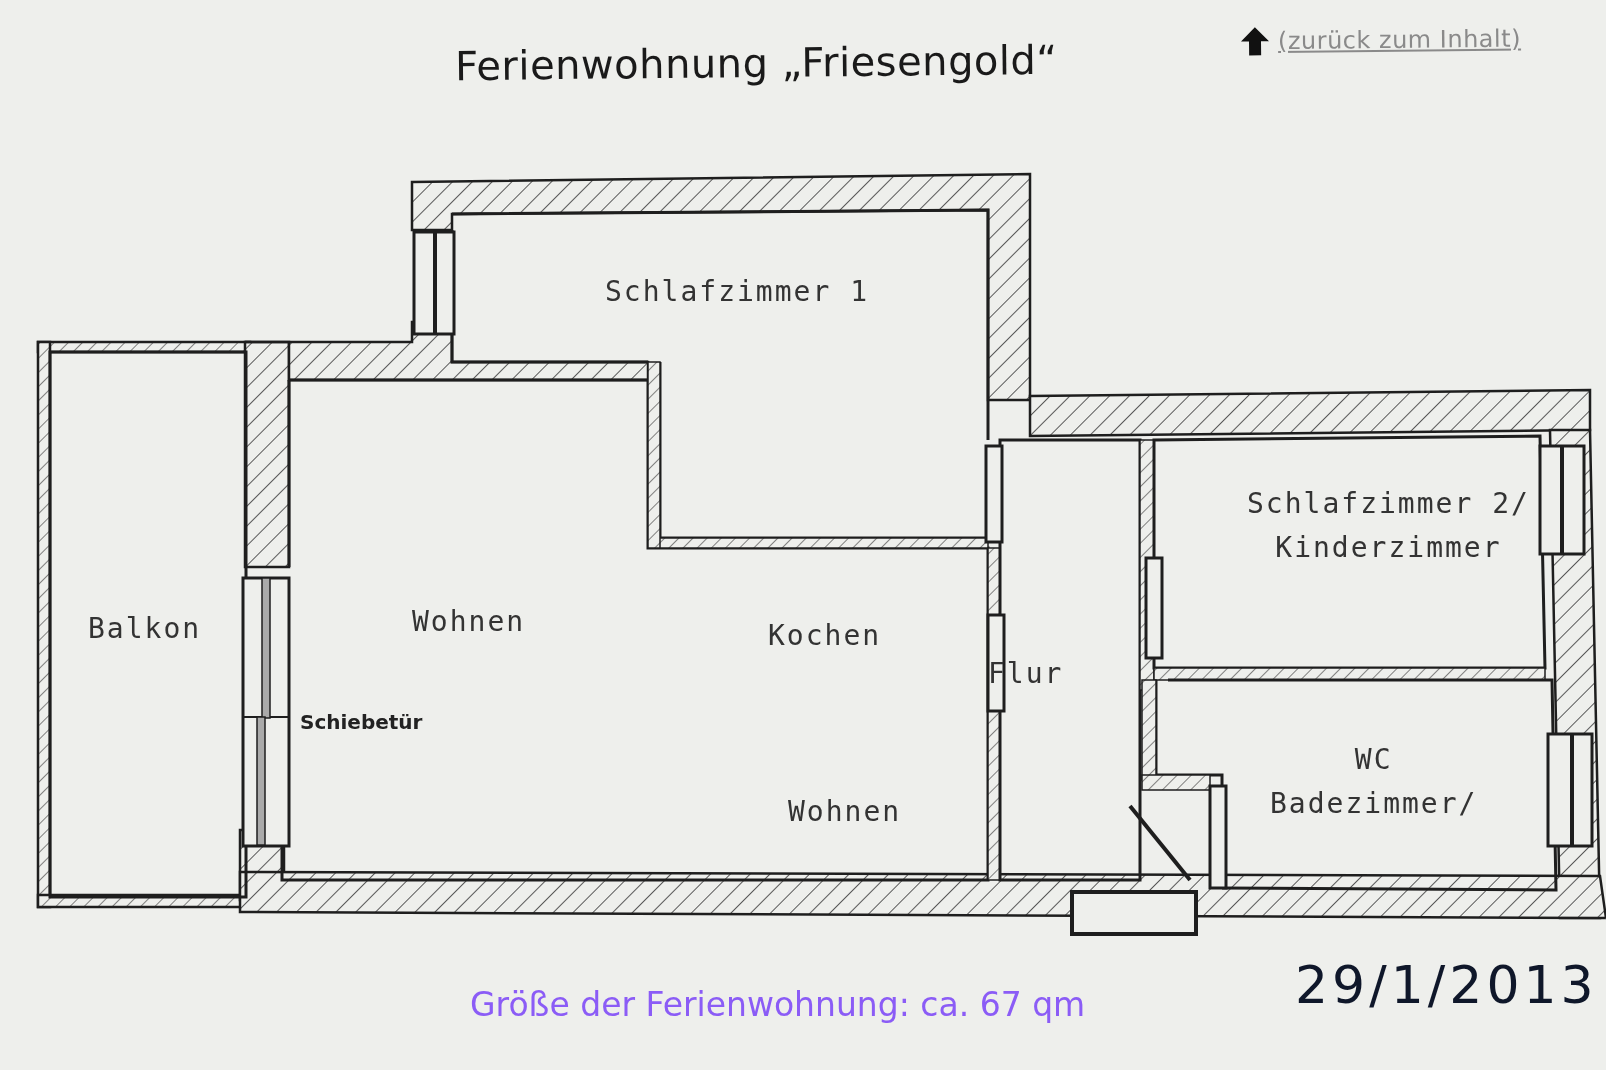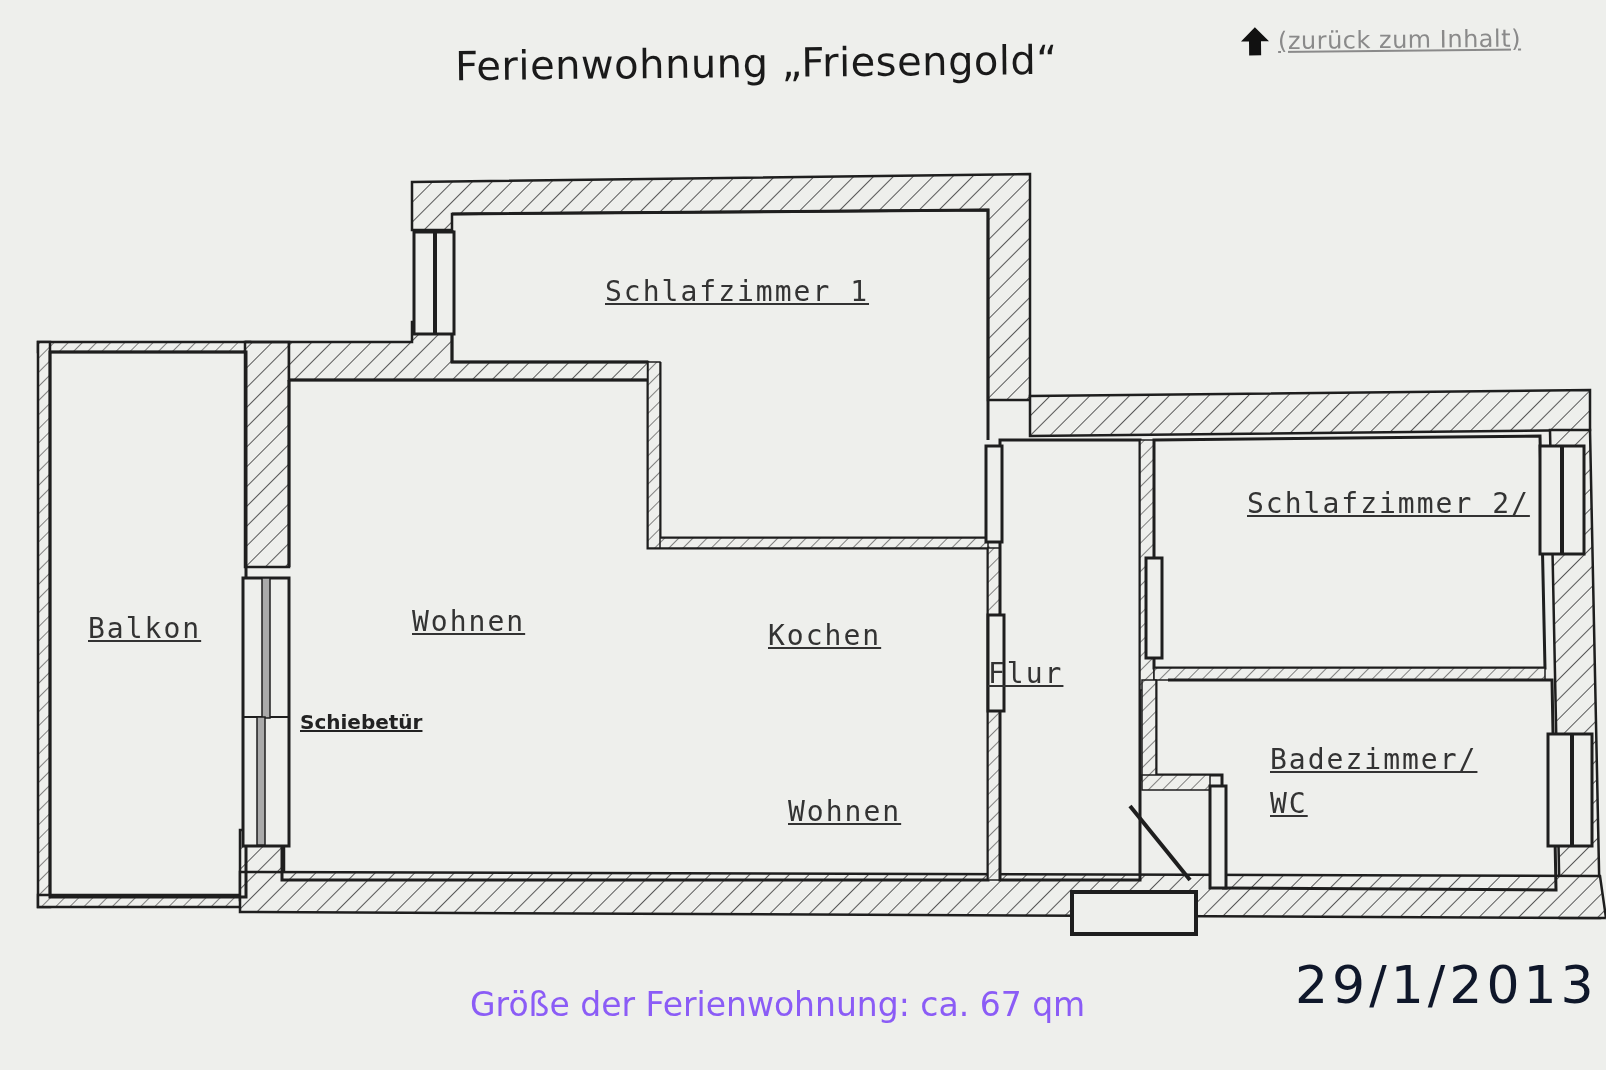--- a/index.html
+++ b/index.html
@@ -28,7 +28,7 @@
   .room-label {
     position:absolute; font-family:"DejaVu Sans Mono", monospace;
     color:#333; font-size:28px; letter-spacing:2px; white-space:nowrap;
-    text-align:left; line-height:44px;text-decoration:underline;
+    text-align:center; line-height:44px;
   }
   .room-label.small { font-size:20px; letter-spacing:0; font-family:"DejaVu Sans", sans-serif; font-weight:bold; color:#222;}
   .size-note {

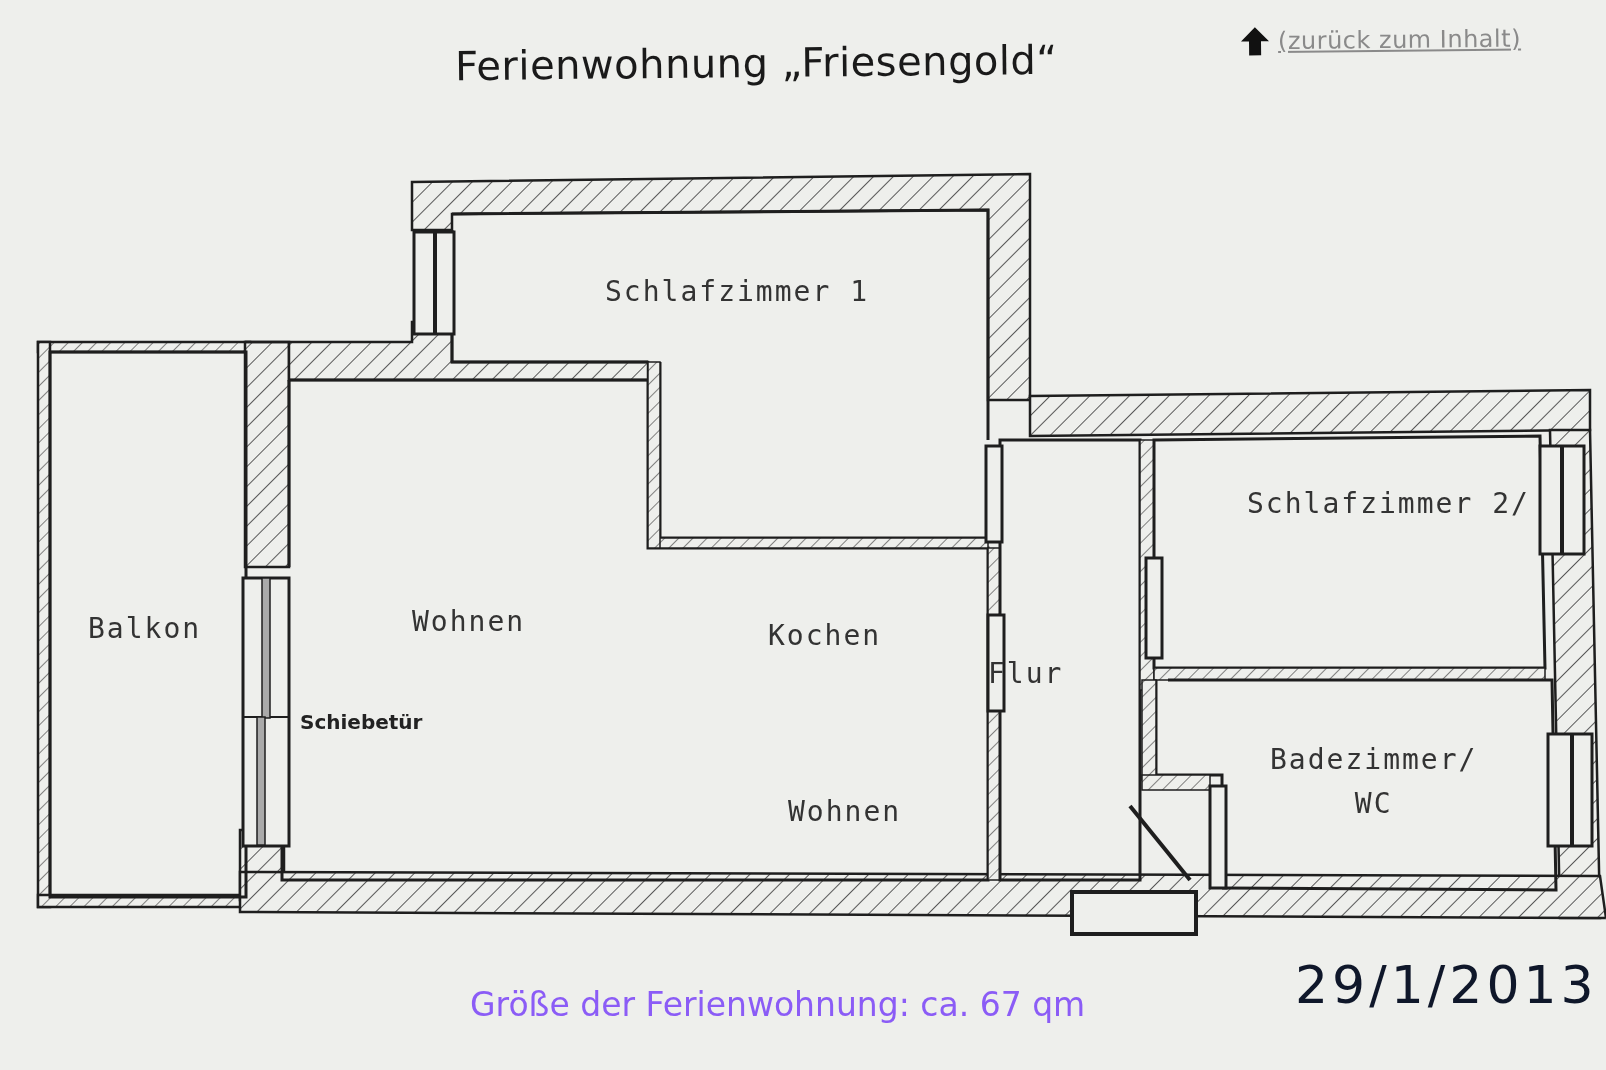--- a/index.html
+++ b/index.html
@@ -146,6 +146,7 @@
 <div class="room-label" style="left:988px; top:652px;">Flur</div>
 <div class="room-label" style="left:1205px; top:482px;margin-left:42px;">
   <div>Schlafzimmer 2/</div>
+  <div>Kinderzimmer</div>
 </div>
 <div class="room-label" style="left:1270px; top:738px;">
   <div>Badezimmer/</div>

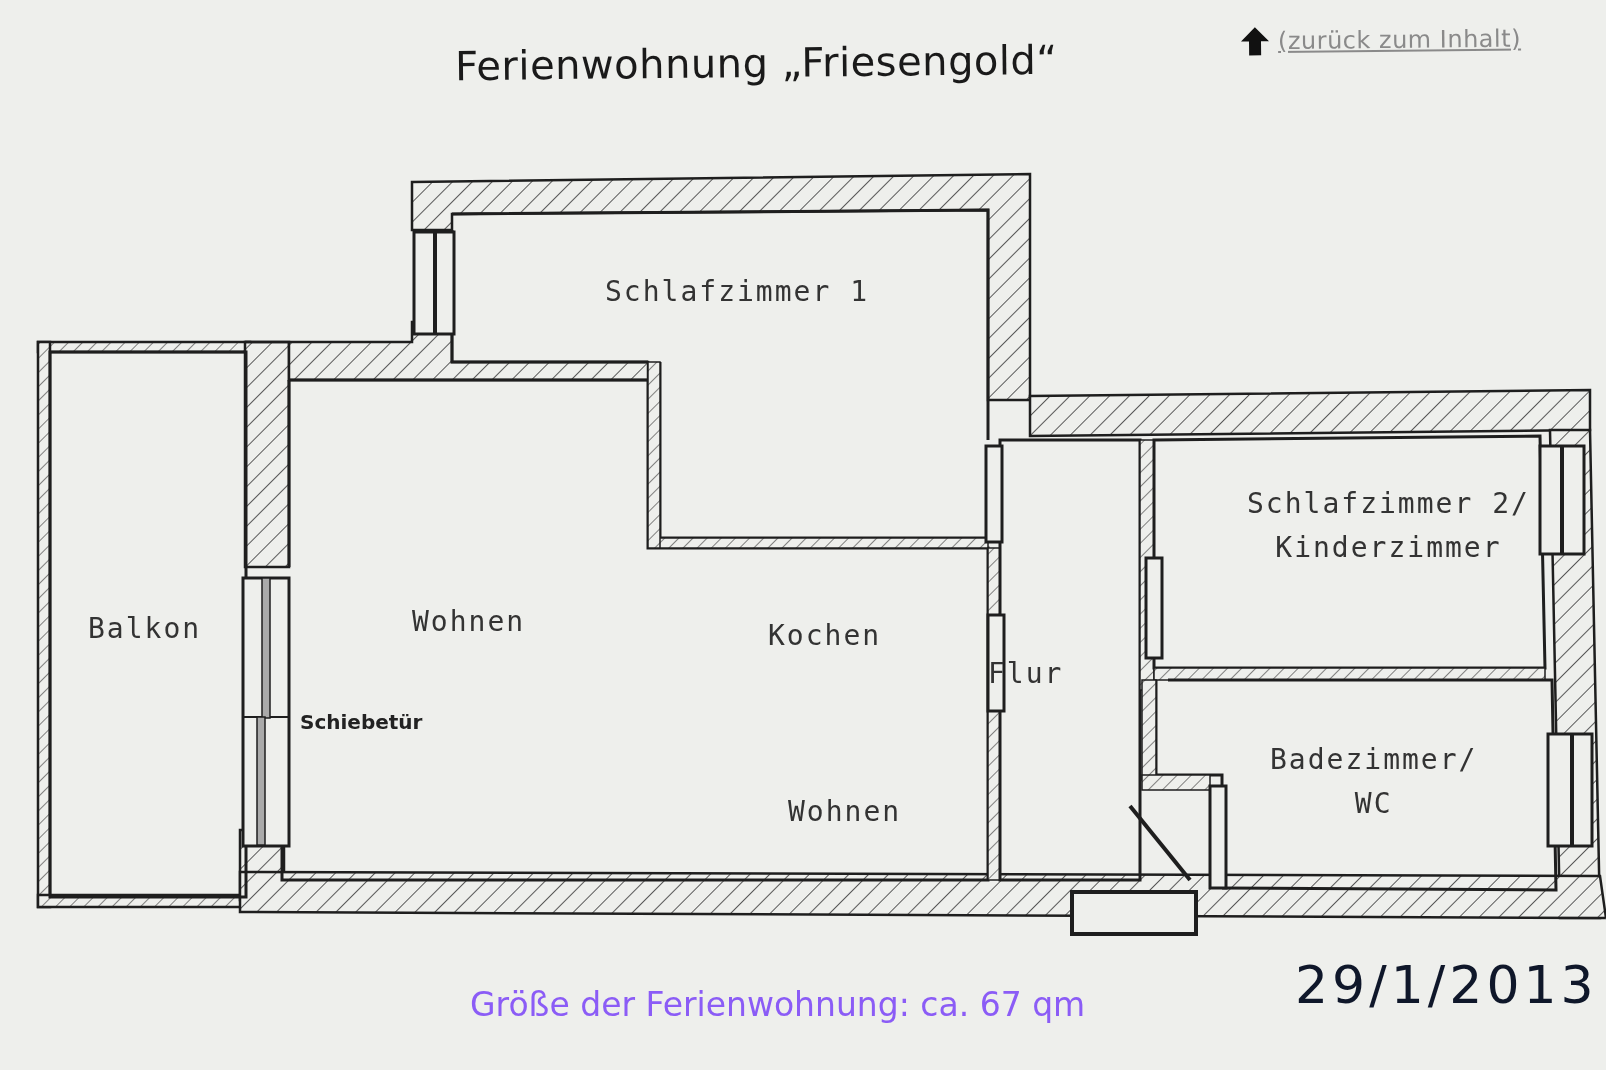--- a/index.html
+++ b/index.html
@@ -149,8 +149,8 @@
   <div>Kinderzimmer</div>
 </div>
 <div class="room-label" style="left:1270px; top:738px;">
+  <div>WC</div>
   <div>Badezimmer/</div>
-  <div>WC</div>
 </div>
 <div class="room-label small" style="left:300px; top:700px;">Schiebetür</div>
 

